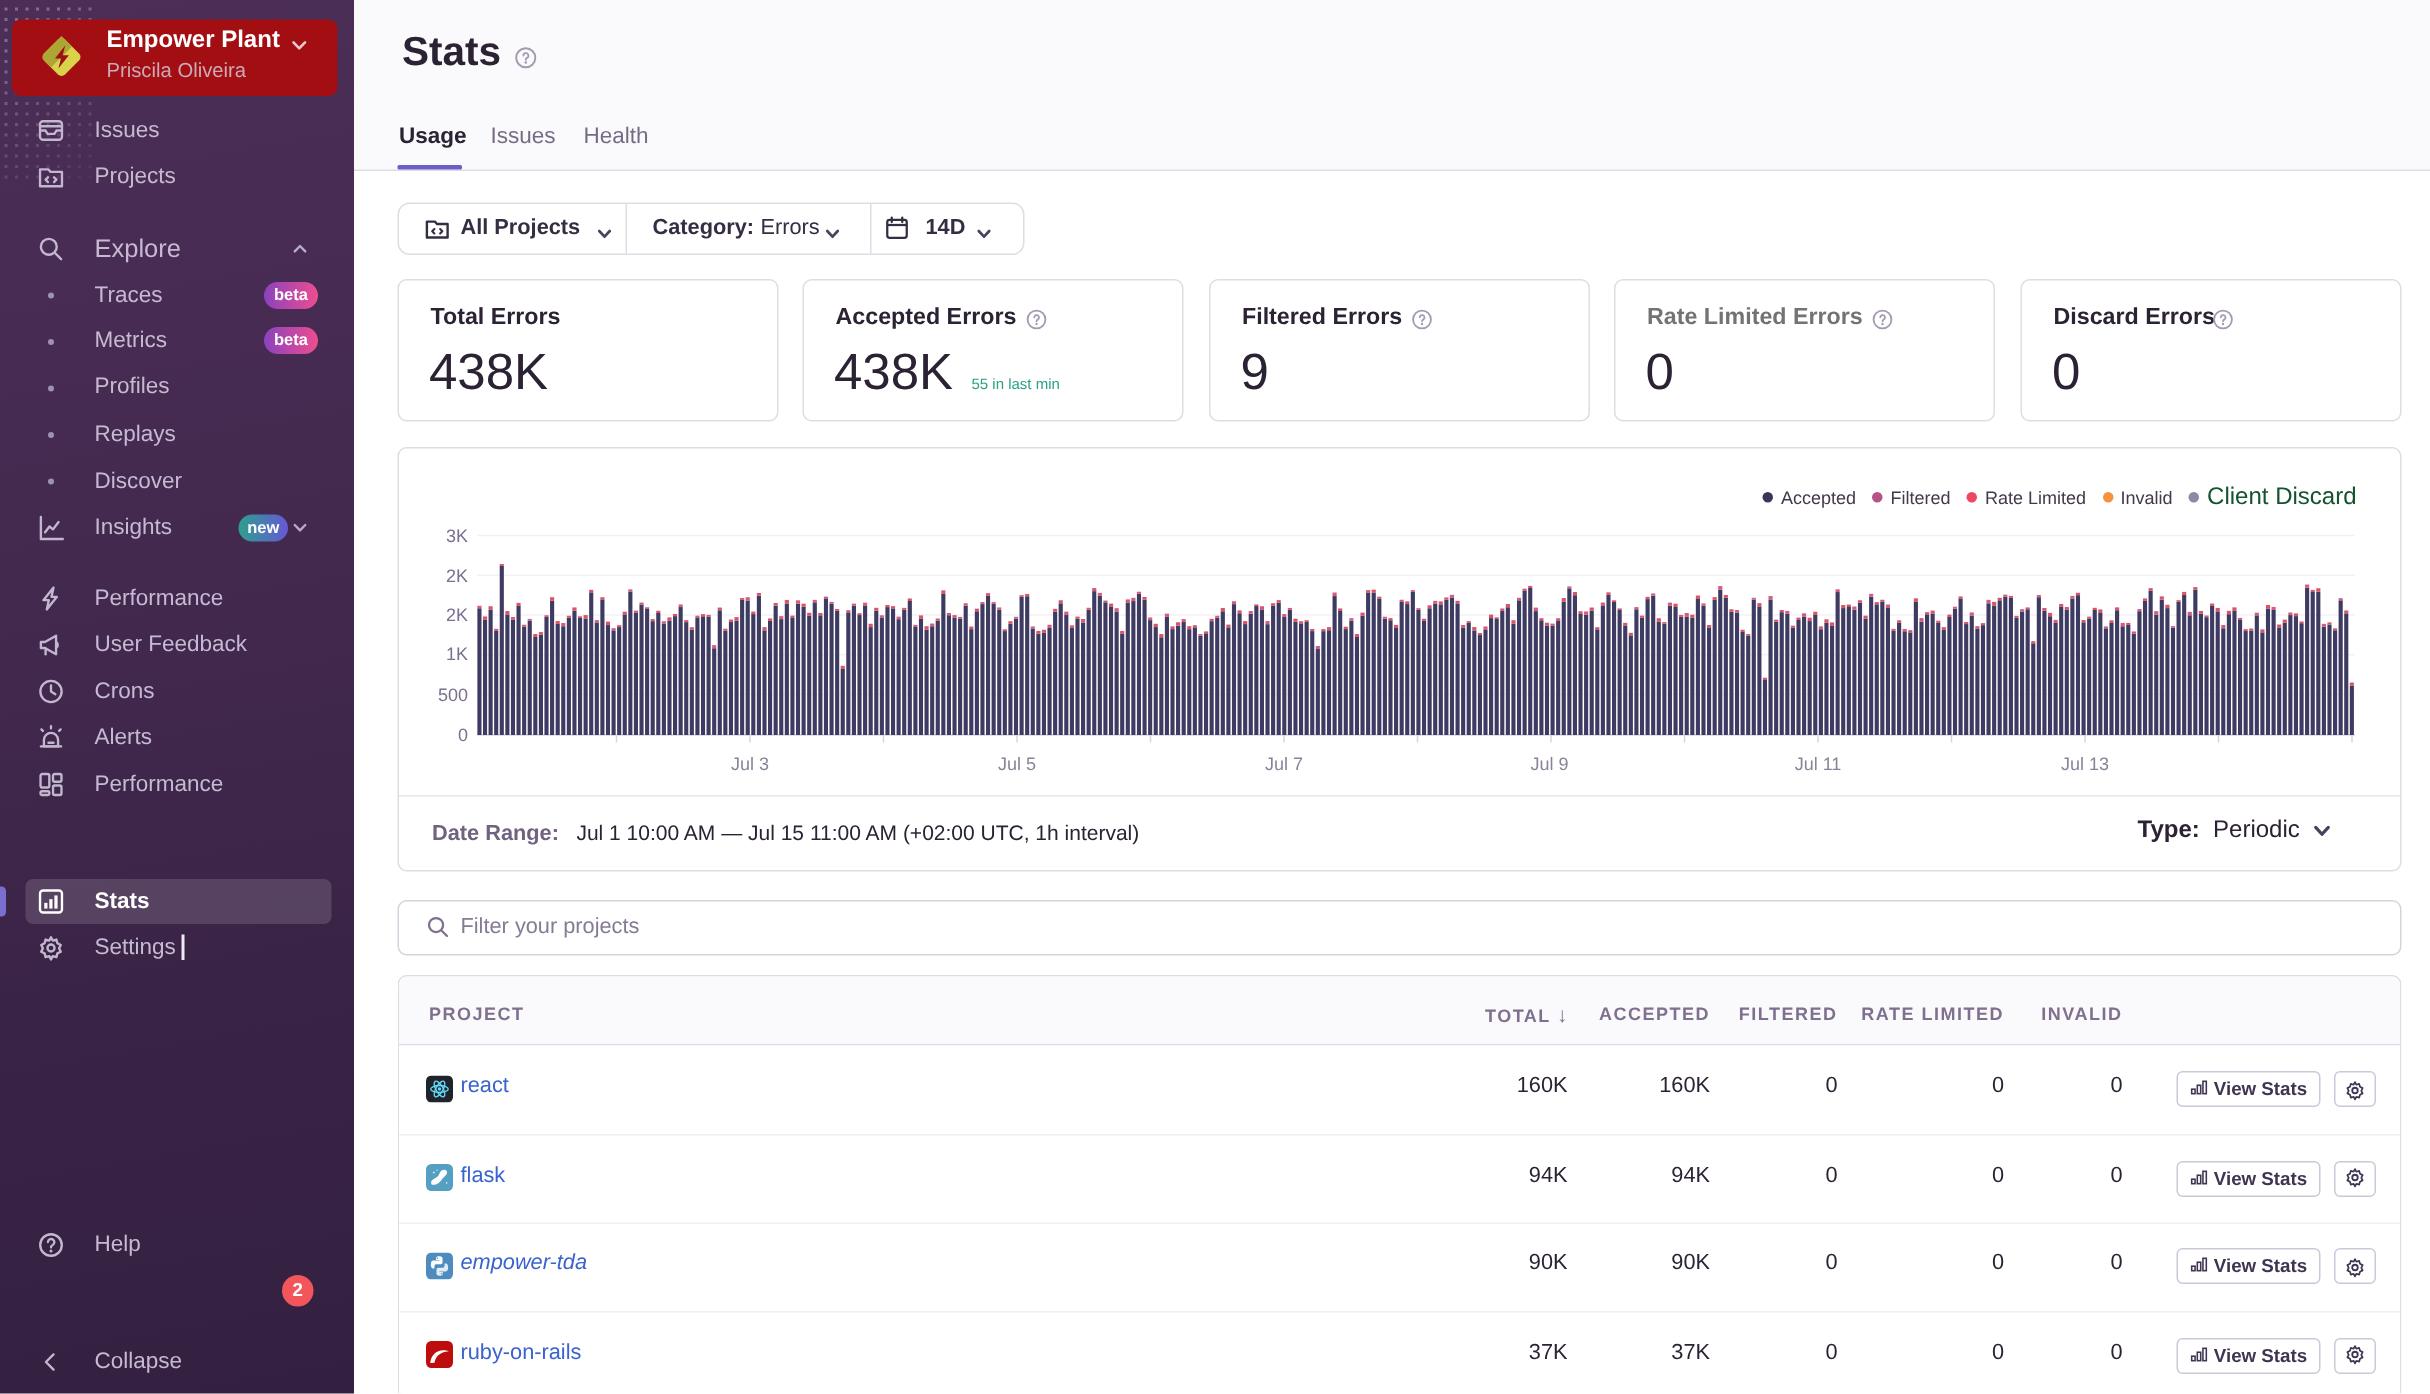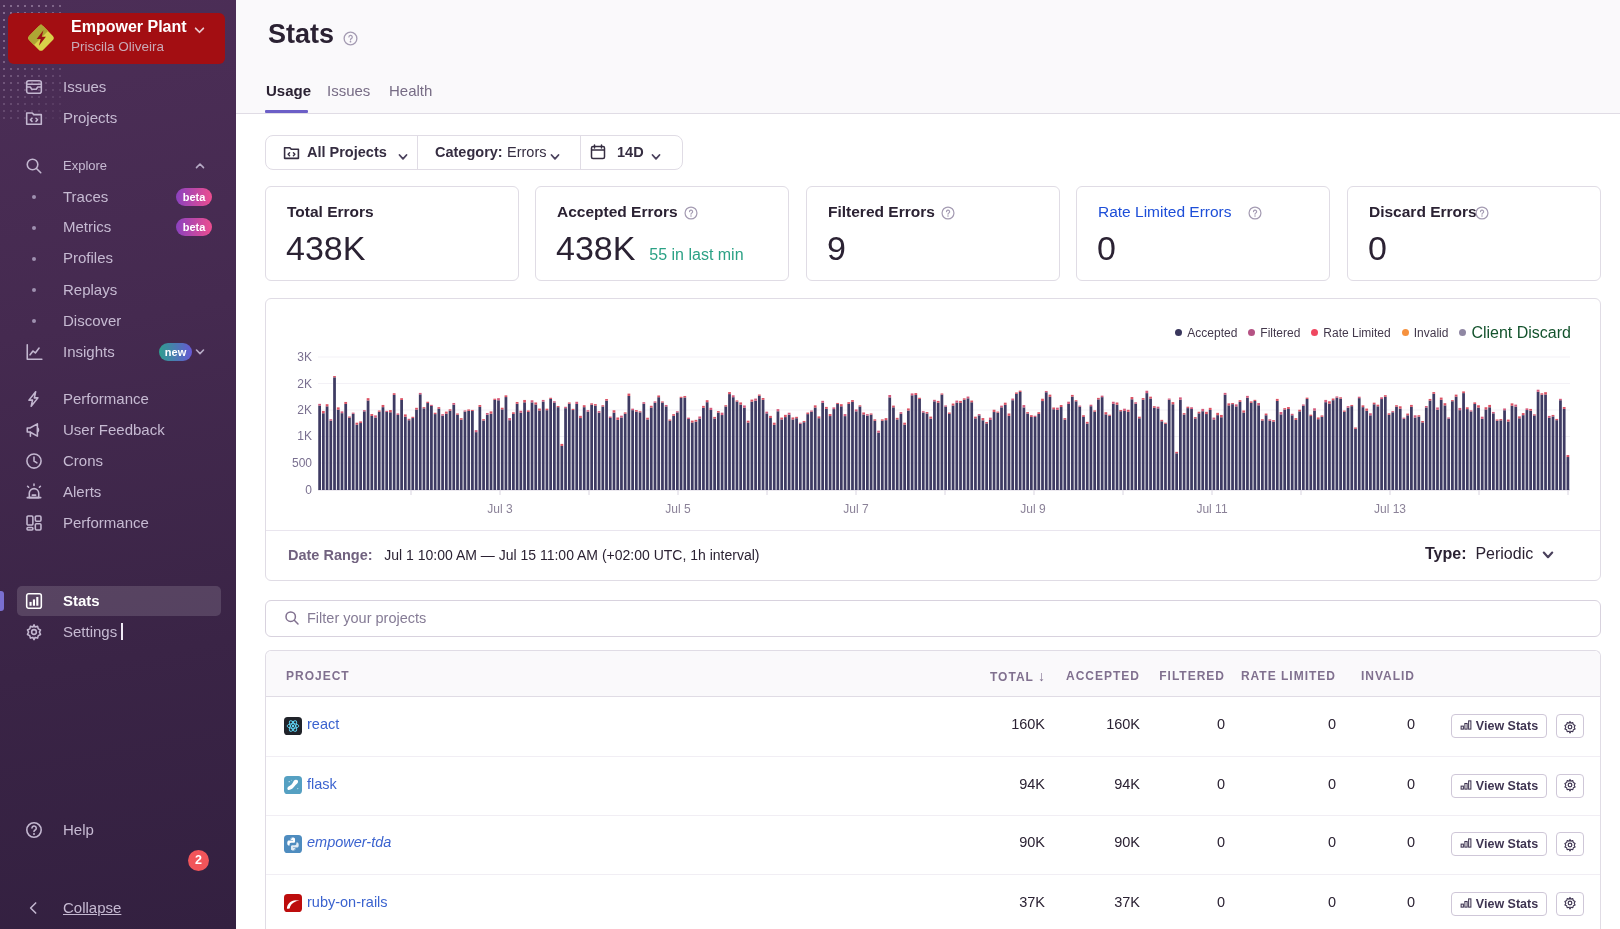--- a/index.html
+++ b/index.html
@@ -1105,7 +1105,7 @@
           <circle cx="6.7" cy="6.7" r="4.7" fill="none" stroke="#c3b7d0" stroke-width="1.4" stroke-linecap="round" stroke-linejoin="round"></circle>
           <path d="M10.2 10.2 L14 14" fill="none" stroke="#c3b7d0" stroke-width="1.4" stroke-linecap="round" stroke-linejoin="round"></path>
         </svg></div>
-      <div style="position:absolute;left:63px;top:0;height:30px;line-height:30px;font-size:13px;font-weight:400;color:#c6bad2;">Explore</div>
+      <div style="position:absolute;left:63px;top:0;height:30px;line-height:30px;font-size:17px;font-weight:400;color:#c6bad2;">Explore</div>
       <svg style="position:absolute;left:195px;top:10px" width="10" height="10" viewBox="0 0 10 10">
         <path d="M1.5 6.6 5 3 8.5 6.6" fill="none" stroke="#b7abc6" stroke-width="1.6" stroke-linecap="round" stroke-linejoin="round"></path>
       </svg>

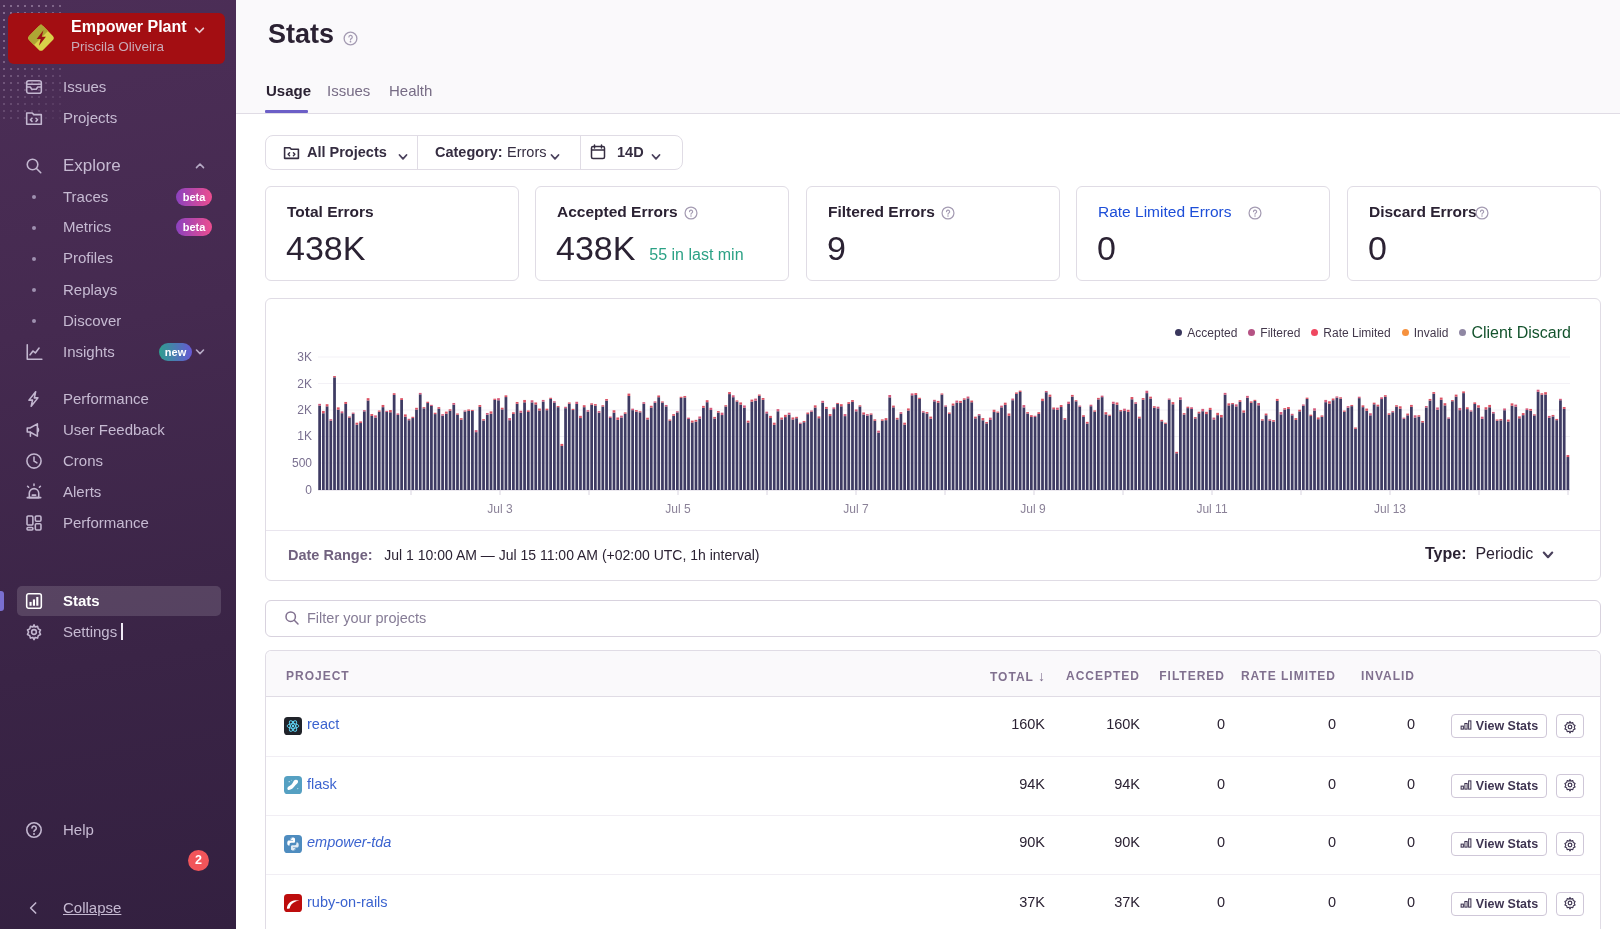--- a/index.html
+++ b/index.html
@@ -66,7 +66,7 @@
     <circle cx="8" cy="11.4" r=".9" fill="#a49bb2"></circle>
   </svg>
 <div style="position:absolute;left:1076px;top:186px;width:254px;height:95px;background:#fff;border:1px solid #e0dce5;border-radius:6px;box-sizing:border-box;"></div>
-<div style="position:absolute;left:1098px;top:202.5px;font-size:15.5px;font-weight:400;color:#1d4ed8;">Rate Limited Errors</div>
+<div style="position:absolute;left:1098px;top:202.5px;font-size:15.5px;font-weight:700;color:#737373;">Rate Limited Errors</div>
 <div style="position:absolute;left:1097px;top:229px;font-size:34px;color:#2b2233;">0</div>
 <svg style="position:absolute;left:1248px;top:206px" width="14" height="14" viewBox="0 0 16 16">
     <circle cx="8" cy="8" r="6.8" fill="none" stroke="#a49bb2" stroke-width="1.4"></circle>

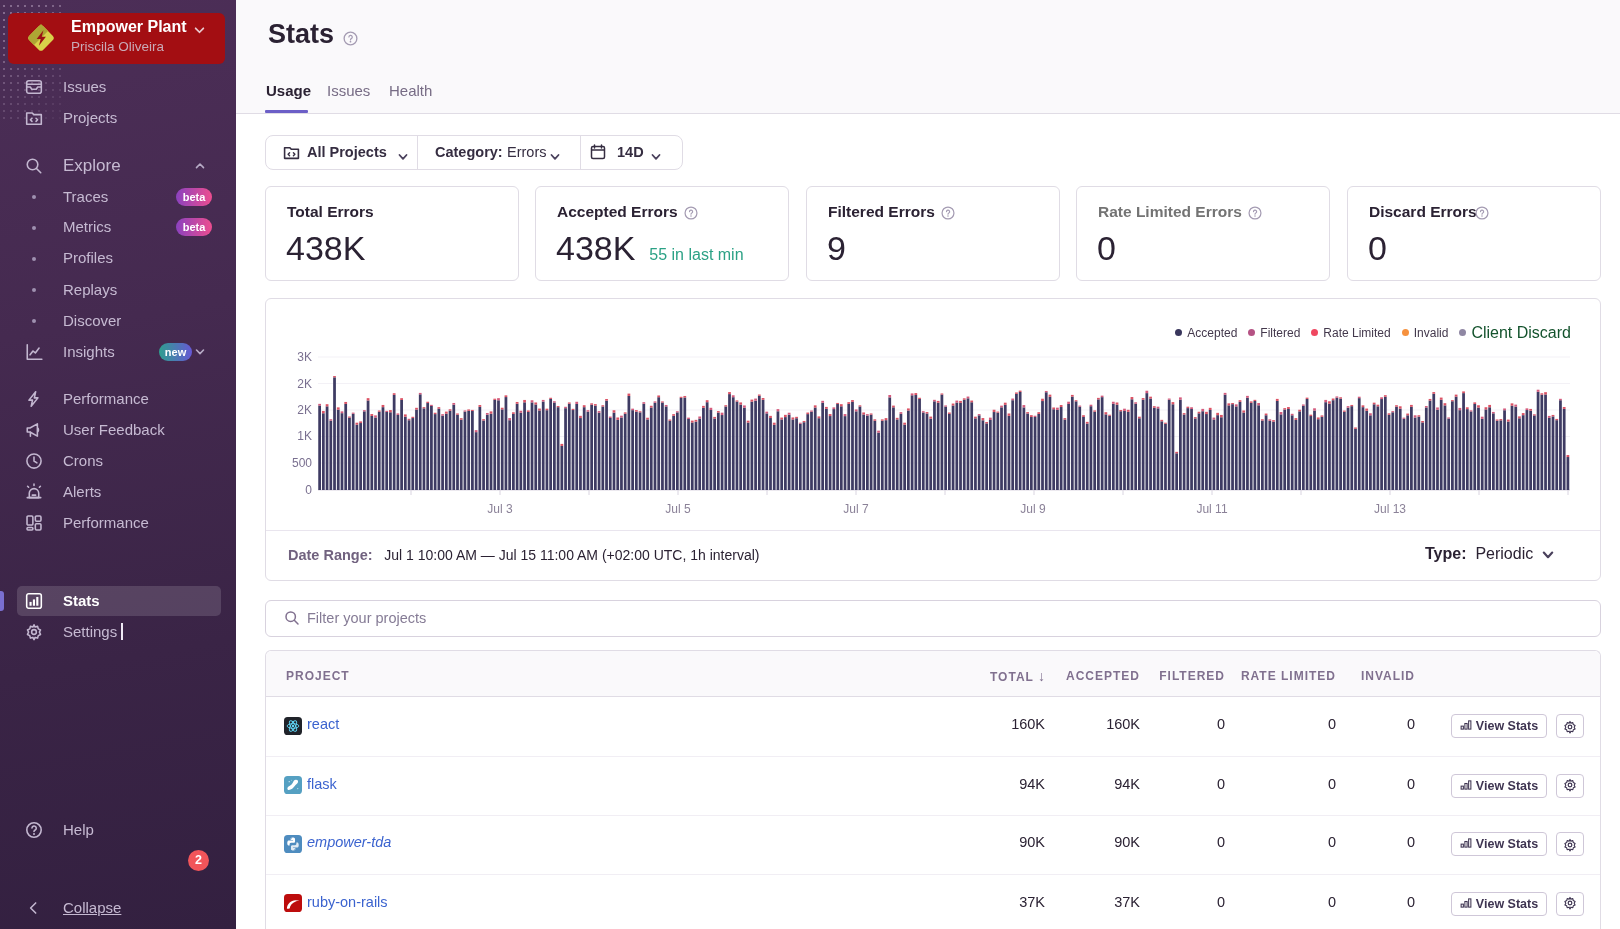--- a/index.html
+++ b/index.html
@@ -51,7 +51,7 @@
 <div style="position:absolute;left:286px;top:229px;font-size:34px;color:#2b2233;">438K</div>
 <div style="position:absolute;left:535px;top:186px;width:254px;height:95px;background:#fff;border:1px solid #e0dce5;border-radius:6px;box-sizing:border-box;"></div>
 <div style="position:absolute;left:557px;top:202.5px;font-size:15.5px;font-weight:700;color:#2b2233;">Accepted Errors</div>
-<div style="position:absolute;left:556px;top:229px;font-size:34px;color:#2b2233;">438K <span style="font-size:16px;color:#2ba185;font-weight:400;">&nbsp;55 in last min</span></div>
+<div style="position:absolute;left:556px;top:229px;font-size:34px;color:#2b2233;">438K <span style="font-size:10px;color:#2ba185;font-weight:400;">&nbsp;55 in last min</span></div>
 <svg style="position:absolute;left:684px;top:206px" width="14" height="14" viewBox="0 0 16 16">
     <circle cx="8" cy="8" r="6.8" fill="none" stroke="#a49bb2" stroke-width="1.4"></circle>
     <path d="M6.3 6.4 a1.8 1.8 0 1 1 2.6 1.7 c-.6.3-.9.6-.9 1.3" fill="none" stroke="#a49bb2" stroke-width="1.3" stroke-linecap="round"></path>

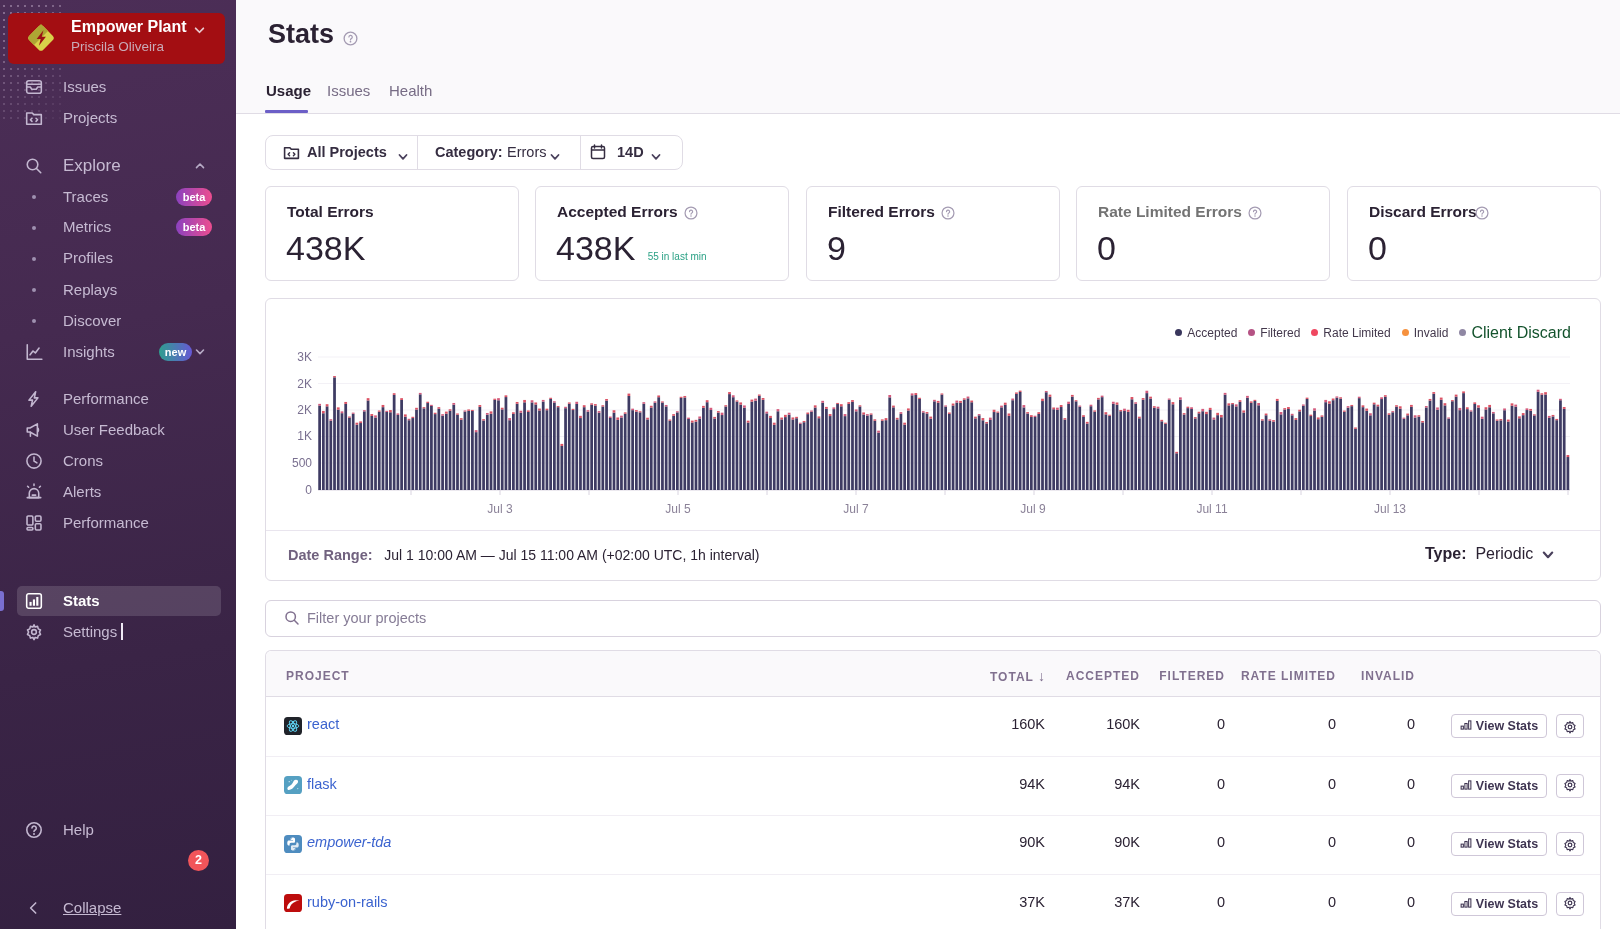--- a/index.html
+++ b/index.html
@@ -1212,7 +1212,7 @@
       <div style="position:absolute;left:25px;top:6px;"><svg width="18" height="18" viewBox="0 0 16 16">
           <path d="M9.5 3.5 5 8l4.5 4.5" fill="none" stroke="#c3b7d0" stroke-width="1.4" stroke-linecap="round" stroke-linejoin="round"></path>
         </svg></div>
-      <div style="position:absolute;left:63px;top:0;height:30px;line-height:30px;font-size:15px;font-weight:400;color:#c6bad2;text-decoration:underline;">Collapse</div>
+      <div style="position:absolute;left:63px;top:0;height:30px;line-height:30px;font-size:15px;font-weight:400;color:#c6bad2;">Collapse</div>
     </div>
   </div>
 </body></html>

